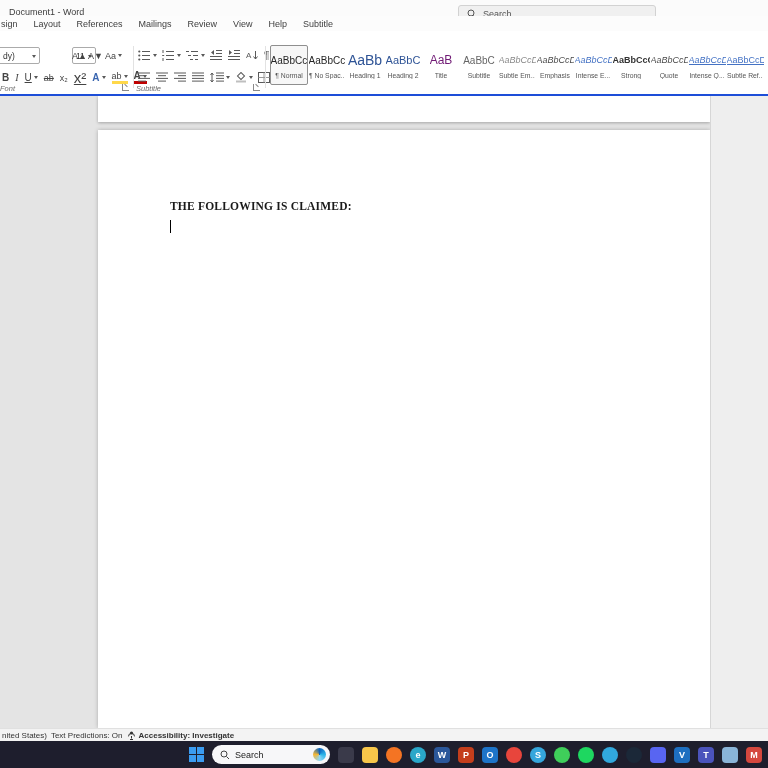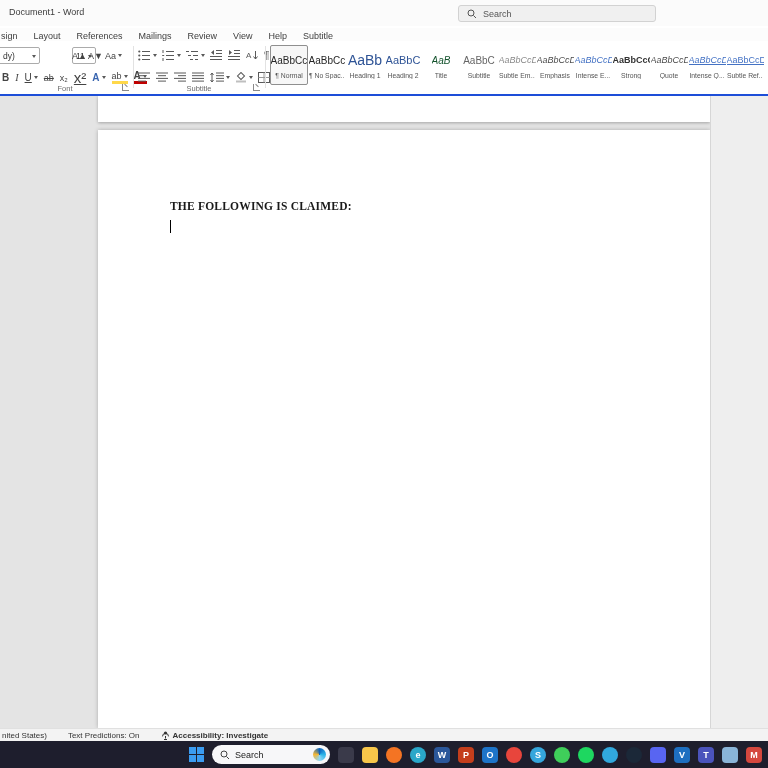--- a/index.html
+++ b/index.html
@@ -15,7 +15,7 @@
              padding:0 8px;gap:6px;font-size:9px;color:#555;}
 
   
-  .tabrow{position:absolute;left:0;top:28px;width:768px;height:15px;background:#fcfcfc;
+  .tabrow{position:absolute;left:0;top:16px;width:768px;height:15px;background:#fcfcfc;
           display:flex;align-items:center;gap:16px;font-size:9px;color:#404040;padding-left:1px;}
   .tab{cursor:default;white-space:nowrap;}
 

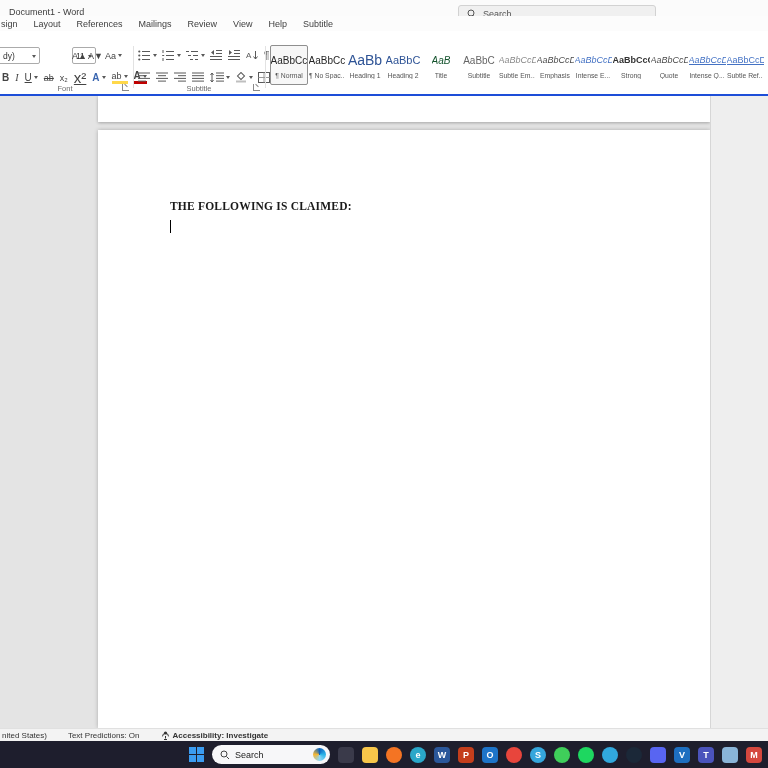--- a/index.html
+++ b/index.html
@@ -60,7 +60,7 @@
   .sg-lbl{font-size:6.8px;color:#555;margin-top:1px;white-space:nowrap;overflow:hidden;max-width:36px;}
   .sg-heading1 .sg-prev{font-size:14px;color:#2f5496;}
   .sg-heading2 .sg-prev{font-size:11px;color:#2f5496;}
-  .sg-title .sg-prev{font-size:10px;color:#14532d;font-style:italic;}
+  .sg-title .sg-prev{font-size:12px;color:#701a75;}
   .sg-subtitle .sg-prev{font-size:10px;color:#666;}
   .sg-subtle-emphasis .sg-prev{font-size:9px;font-style:italic;color:#8a8a8a;}
   .sg-emphasis .sg-prev{font-size:9px;font-style:italic;color:#4d4d4d;}

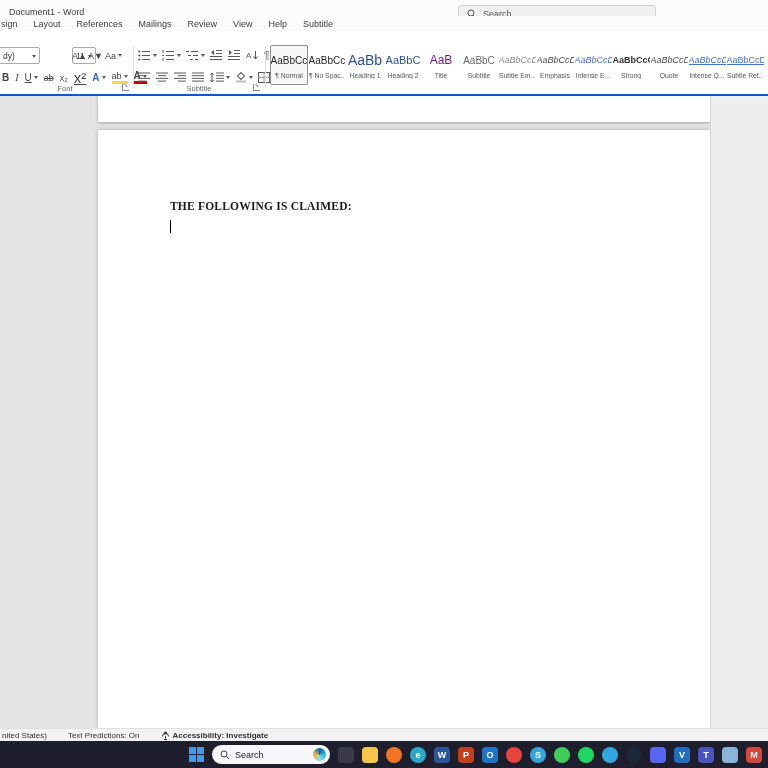--- a/index.html
+++ b/index.html
@@ -23,7 +23,7 @@
   .ribbon{position:absolute;left:0;top:41px;width:768px;height:55px;background:#fff;
           border-bottom:2px solid #1d4ed8;font-size:9px;}
   .vsep{position:absolute;top:5px;height:42px;width:1px;background:#e2e2e2;}
-  .grp-label{position:absolute;bottom:1px;text-align:center;font-size:7.5px;color:#6b6b6b;}
+  .grp-label{position:absolute;bottom:1px;text-align:left;font-size:7.5px;color:#6b6b6b;font-style:italic;}
   .dlg{position:absolute;bottom:3px;width:7px;height:7px;border-left:1px solid #8a8a8a;
        border-bottom:1px solid #8a8a8a;}
   .dlg::after{content:"";position:absolute;left:1px;top:1px;width:4px;height:1px;

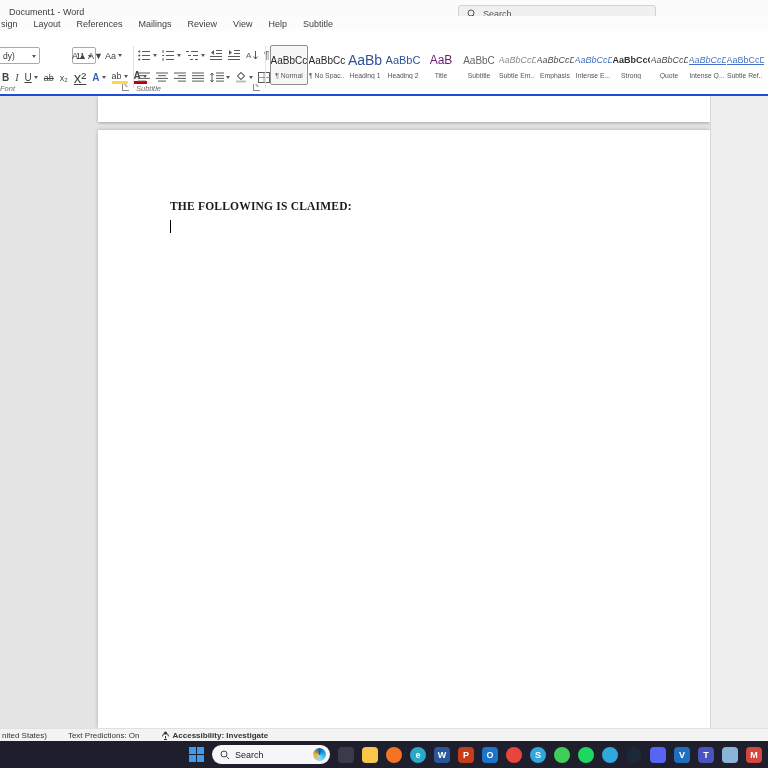--- a/index.html
+++ b/index.html
@@ -86,7 +86,7 @@
 
   
   .statusbar{position:absolute;left:0;top:728px;width:768px;height:13px;background:#f3f3f3;
-             border-top:1px solid #e0e0e0;display:flex;align-items:center;gap:21px;
+             border-top:1px solid #e0e0e0;display:flex;align-items:center;gap:4px;
              padding-left:2px;font-size:8px;color:#333;}
   .sb-item{display:flex;align-items:center;gap:3px;white-space:nowrap;}
   .sb-acc{font-weight:bold;}

